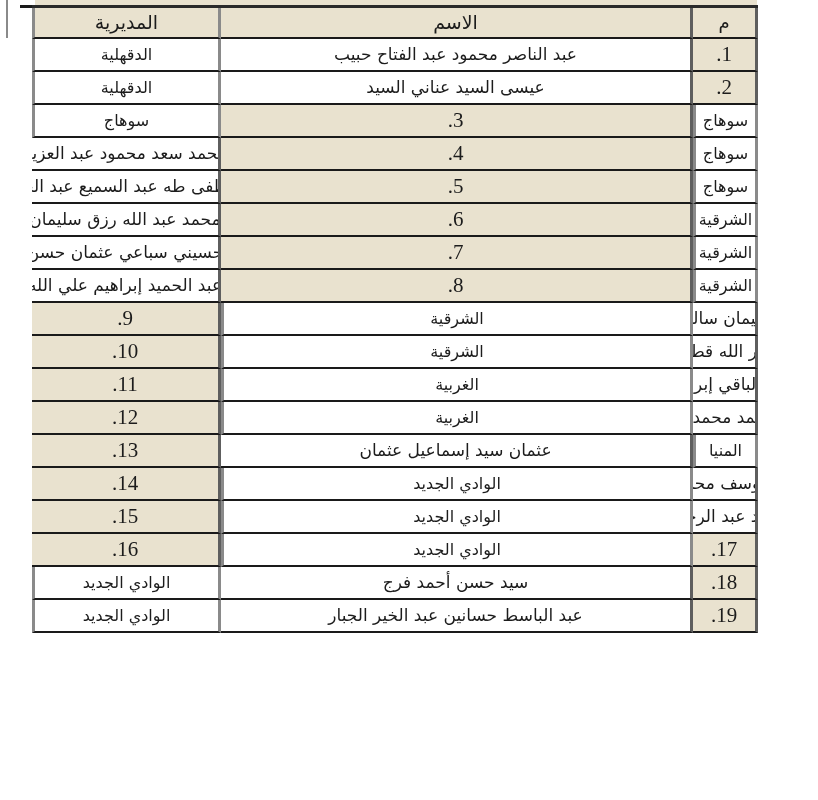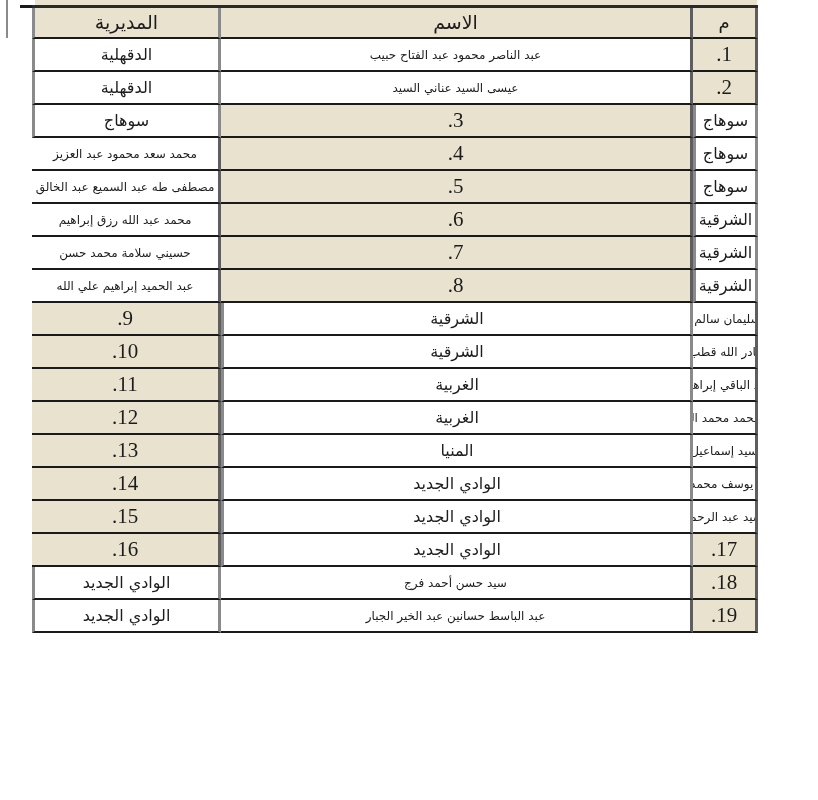--- a/index.html
+++ b/index.html
@@ -41,7 +41,7 @@
     display:flex;align-items:center;justify-content:center;
     border-bottom:2px solid var(--line-dark);
     height:33px;
-    font-size:12px;
+    font-size:17px;
     line-height:1;
     direction:rtl;
     white-space:nowrap;

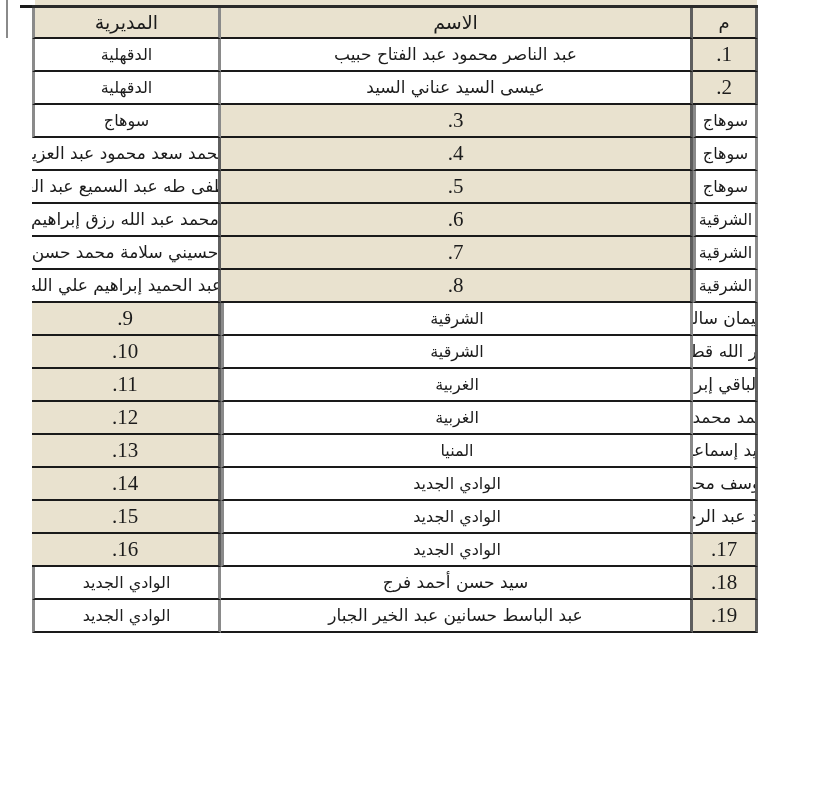--- a/index.html
+++ b/index.html
@@ -105,7 +105,7 @@
   <div class="cell c-num">.5</div>
 
   <div class="cell c-dir">سوهاج</div>
-  <div class="cell c-name">محمد عبد الله رزق إبراهيم</div>
+  <div class="cell c-name">محمد عبد الله رزق سليمان</div>
   <div class="cell c-num">.6</div>
 
   <div class="cell c-dir">الشرقية</div>

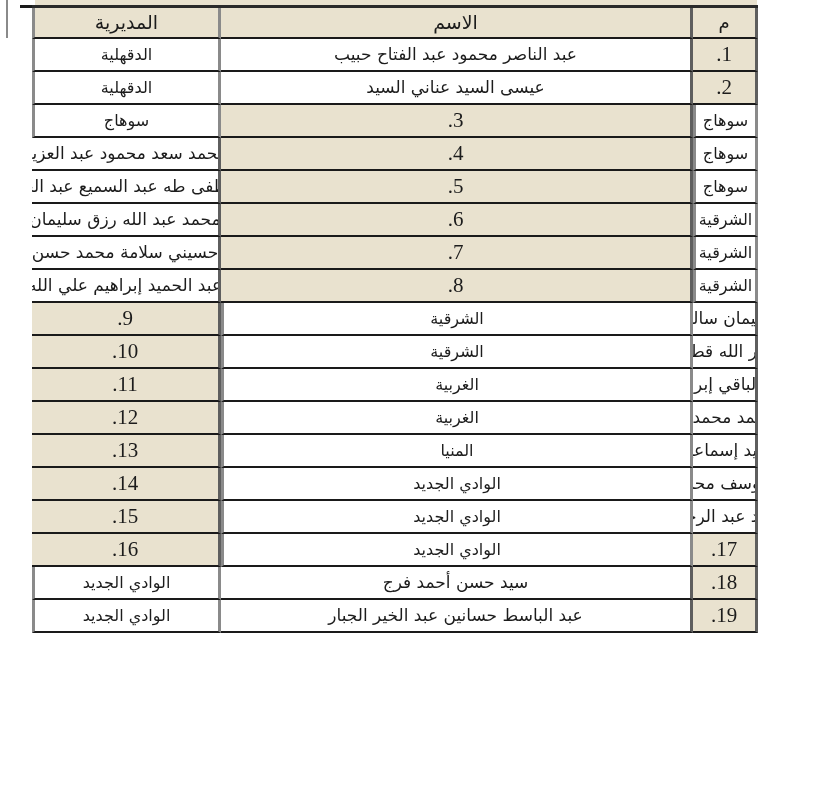--- a/index.html
+++ b/index.html
@@ -109,7 +109,7 @@
   <div class="cell c-num">.6</div>
 
   <div class="cell c-dir">الشرقية</div>
-  <div class="cell c-name">حسيني سلامة محمد حسن</div>
+  <div class="cell c-name">حسيني سباعي عثمان حسن</div>
   <div class="cell c-num">.7</div>
 
   <div class="cell c-dir">الشرقية</div>

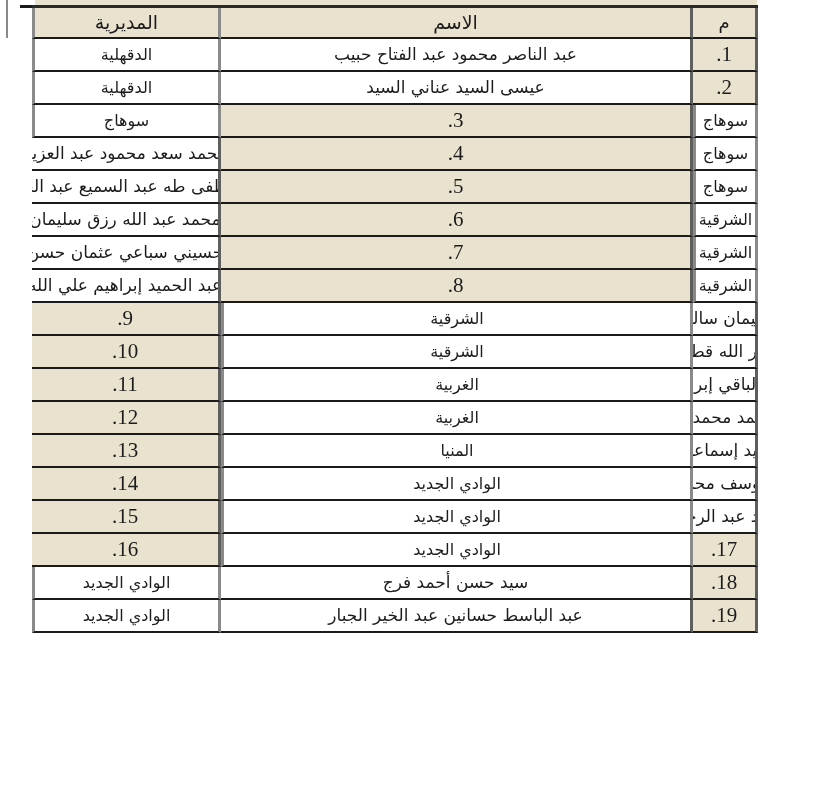--- a/index.html
+++ b/index.html
@@ -135,8 +135,8 @@
   <div class="cell c-name">محمد محمد محمد الشحري</div>
   <div class="cell c-num">.13</div>
 
+  <div class="cell c-name">عثمان سيد إسماعيل عثمان</div>
   <div class="cell c-dir">المنيا</div>
-  <div class="cell c-name">عثمان سيد إسماعيل عثمان</div>
   <div class="cell c-num">.14</div>
 
   <div class="cell c-dir">الوادي الجديد</div>

